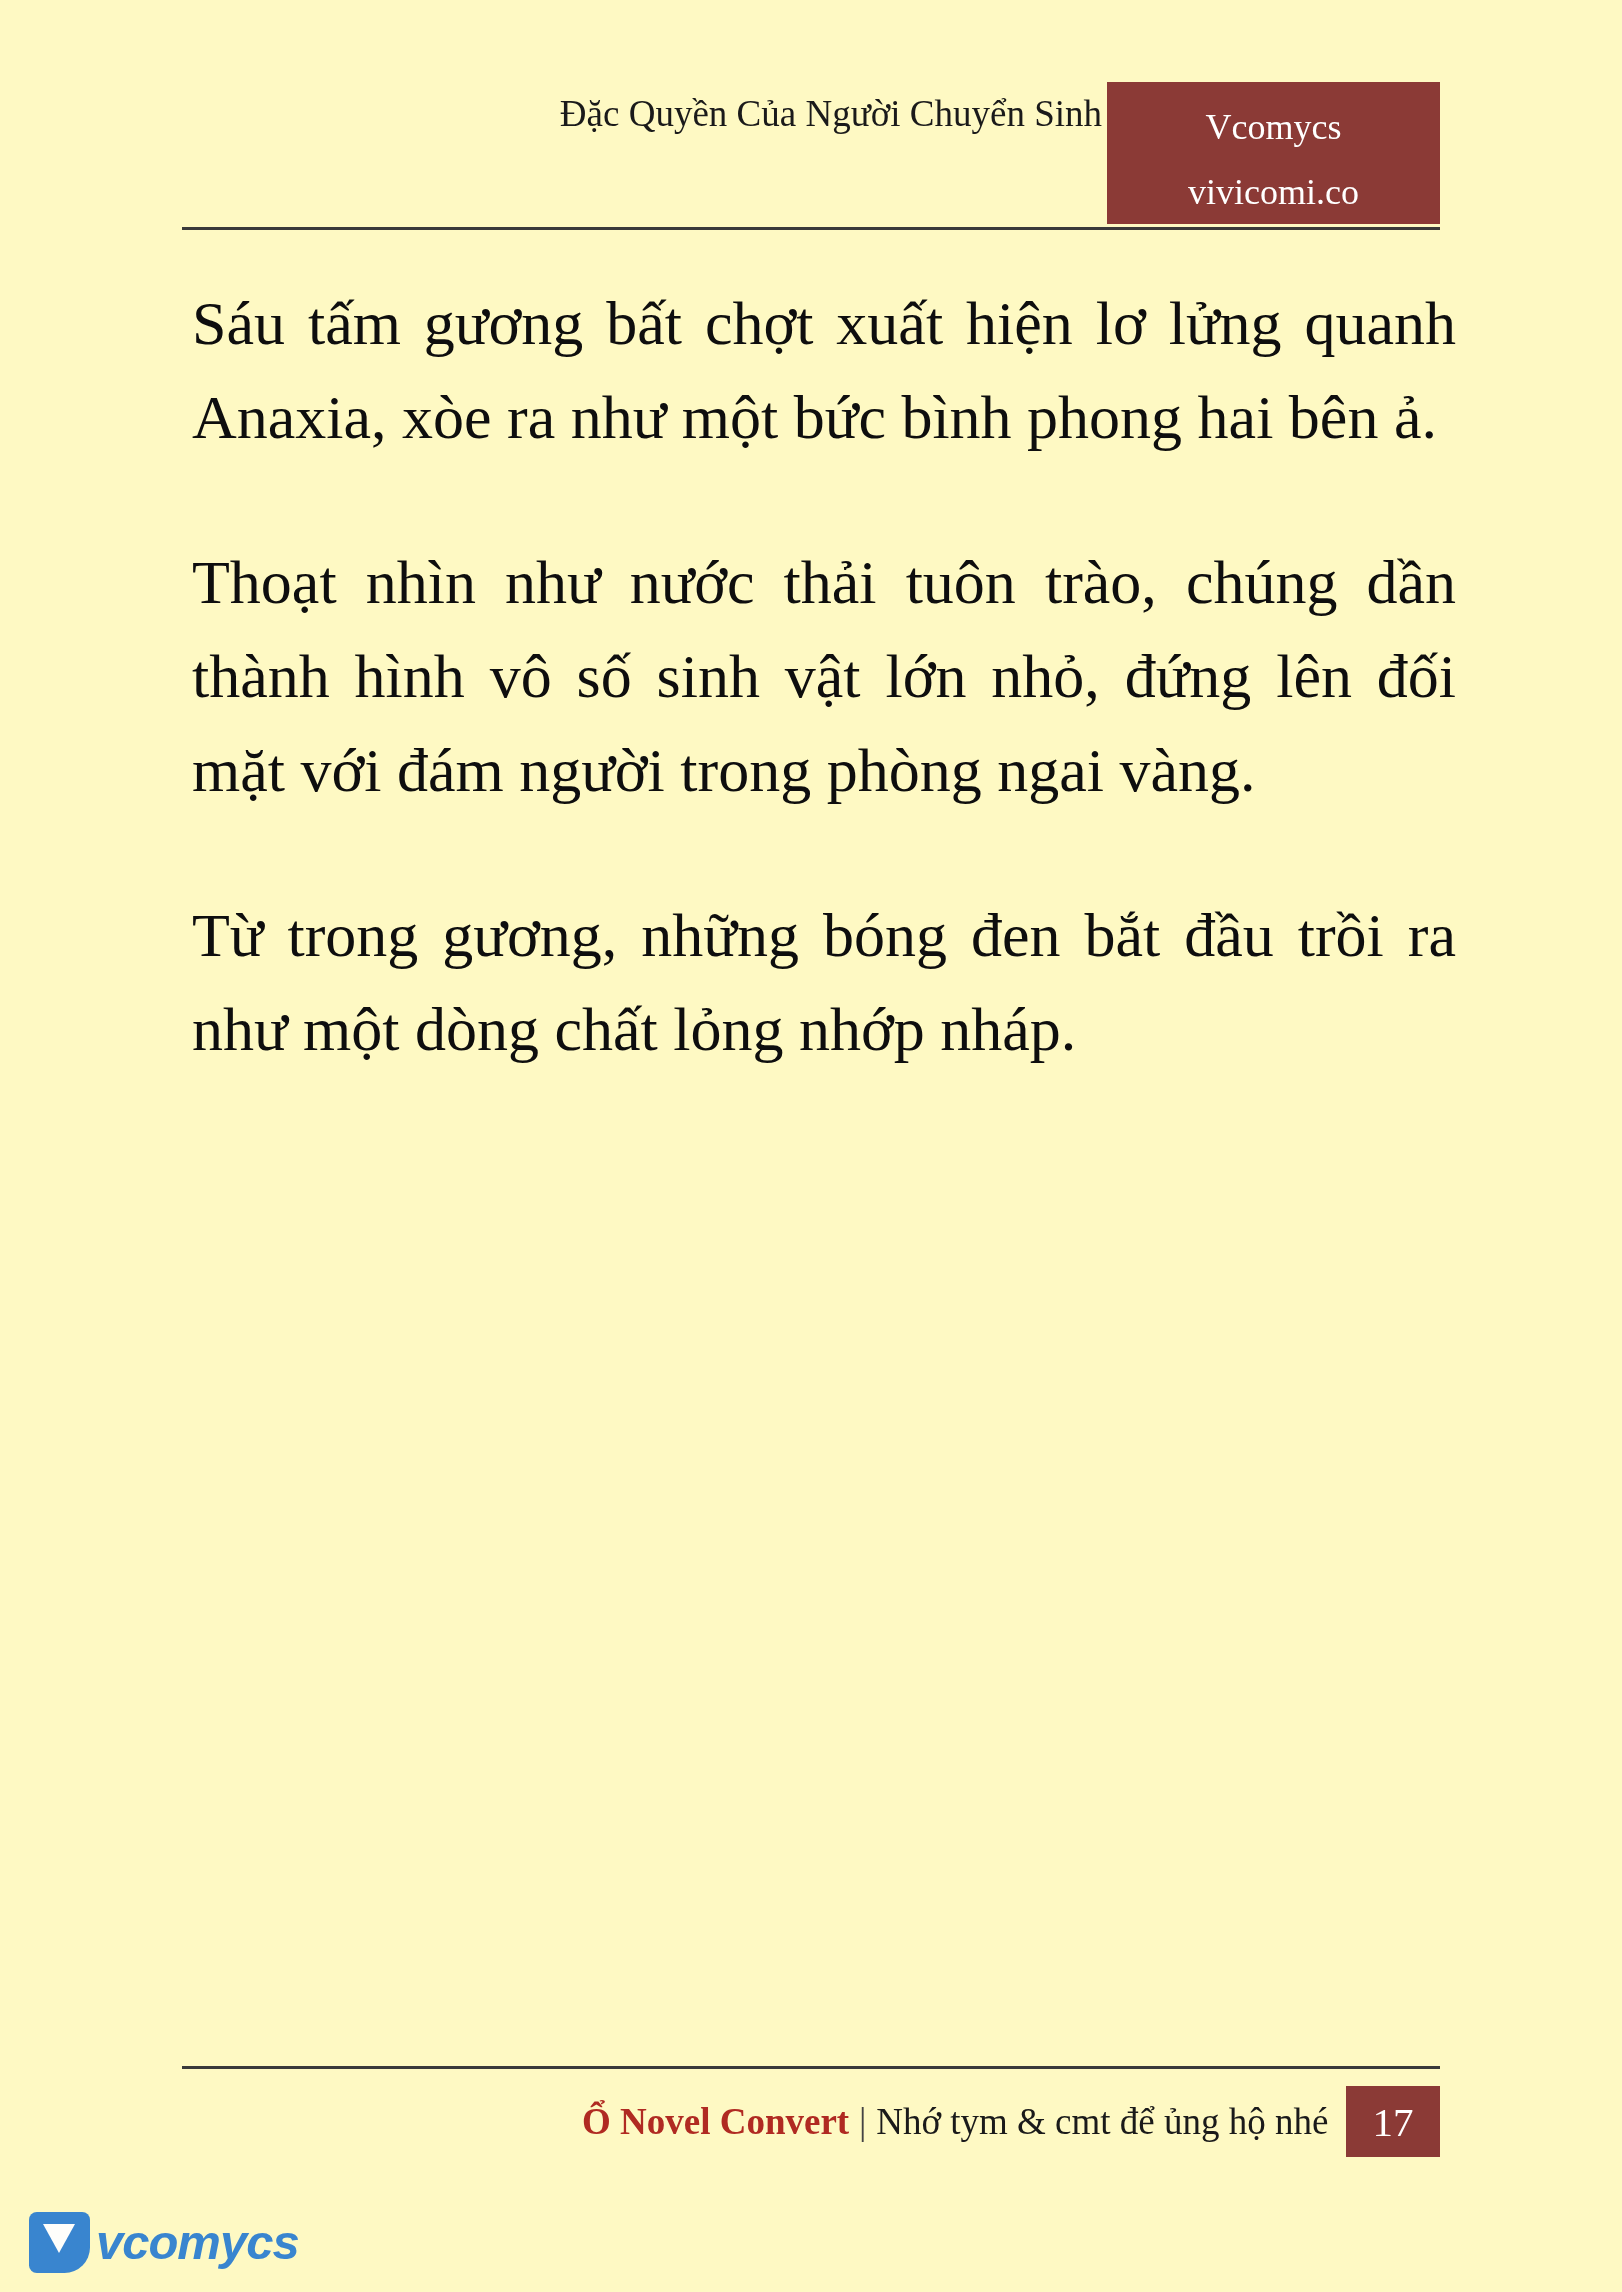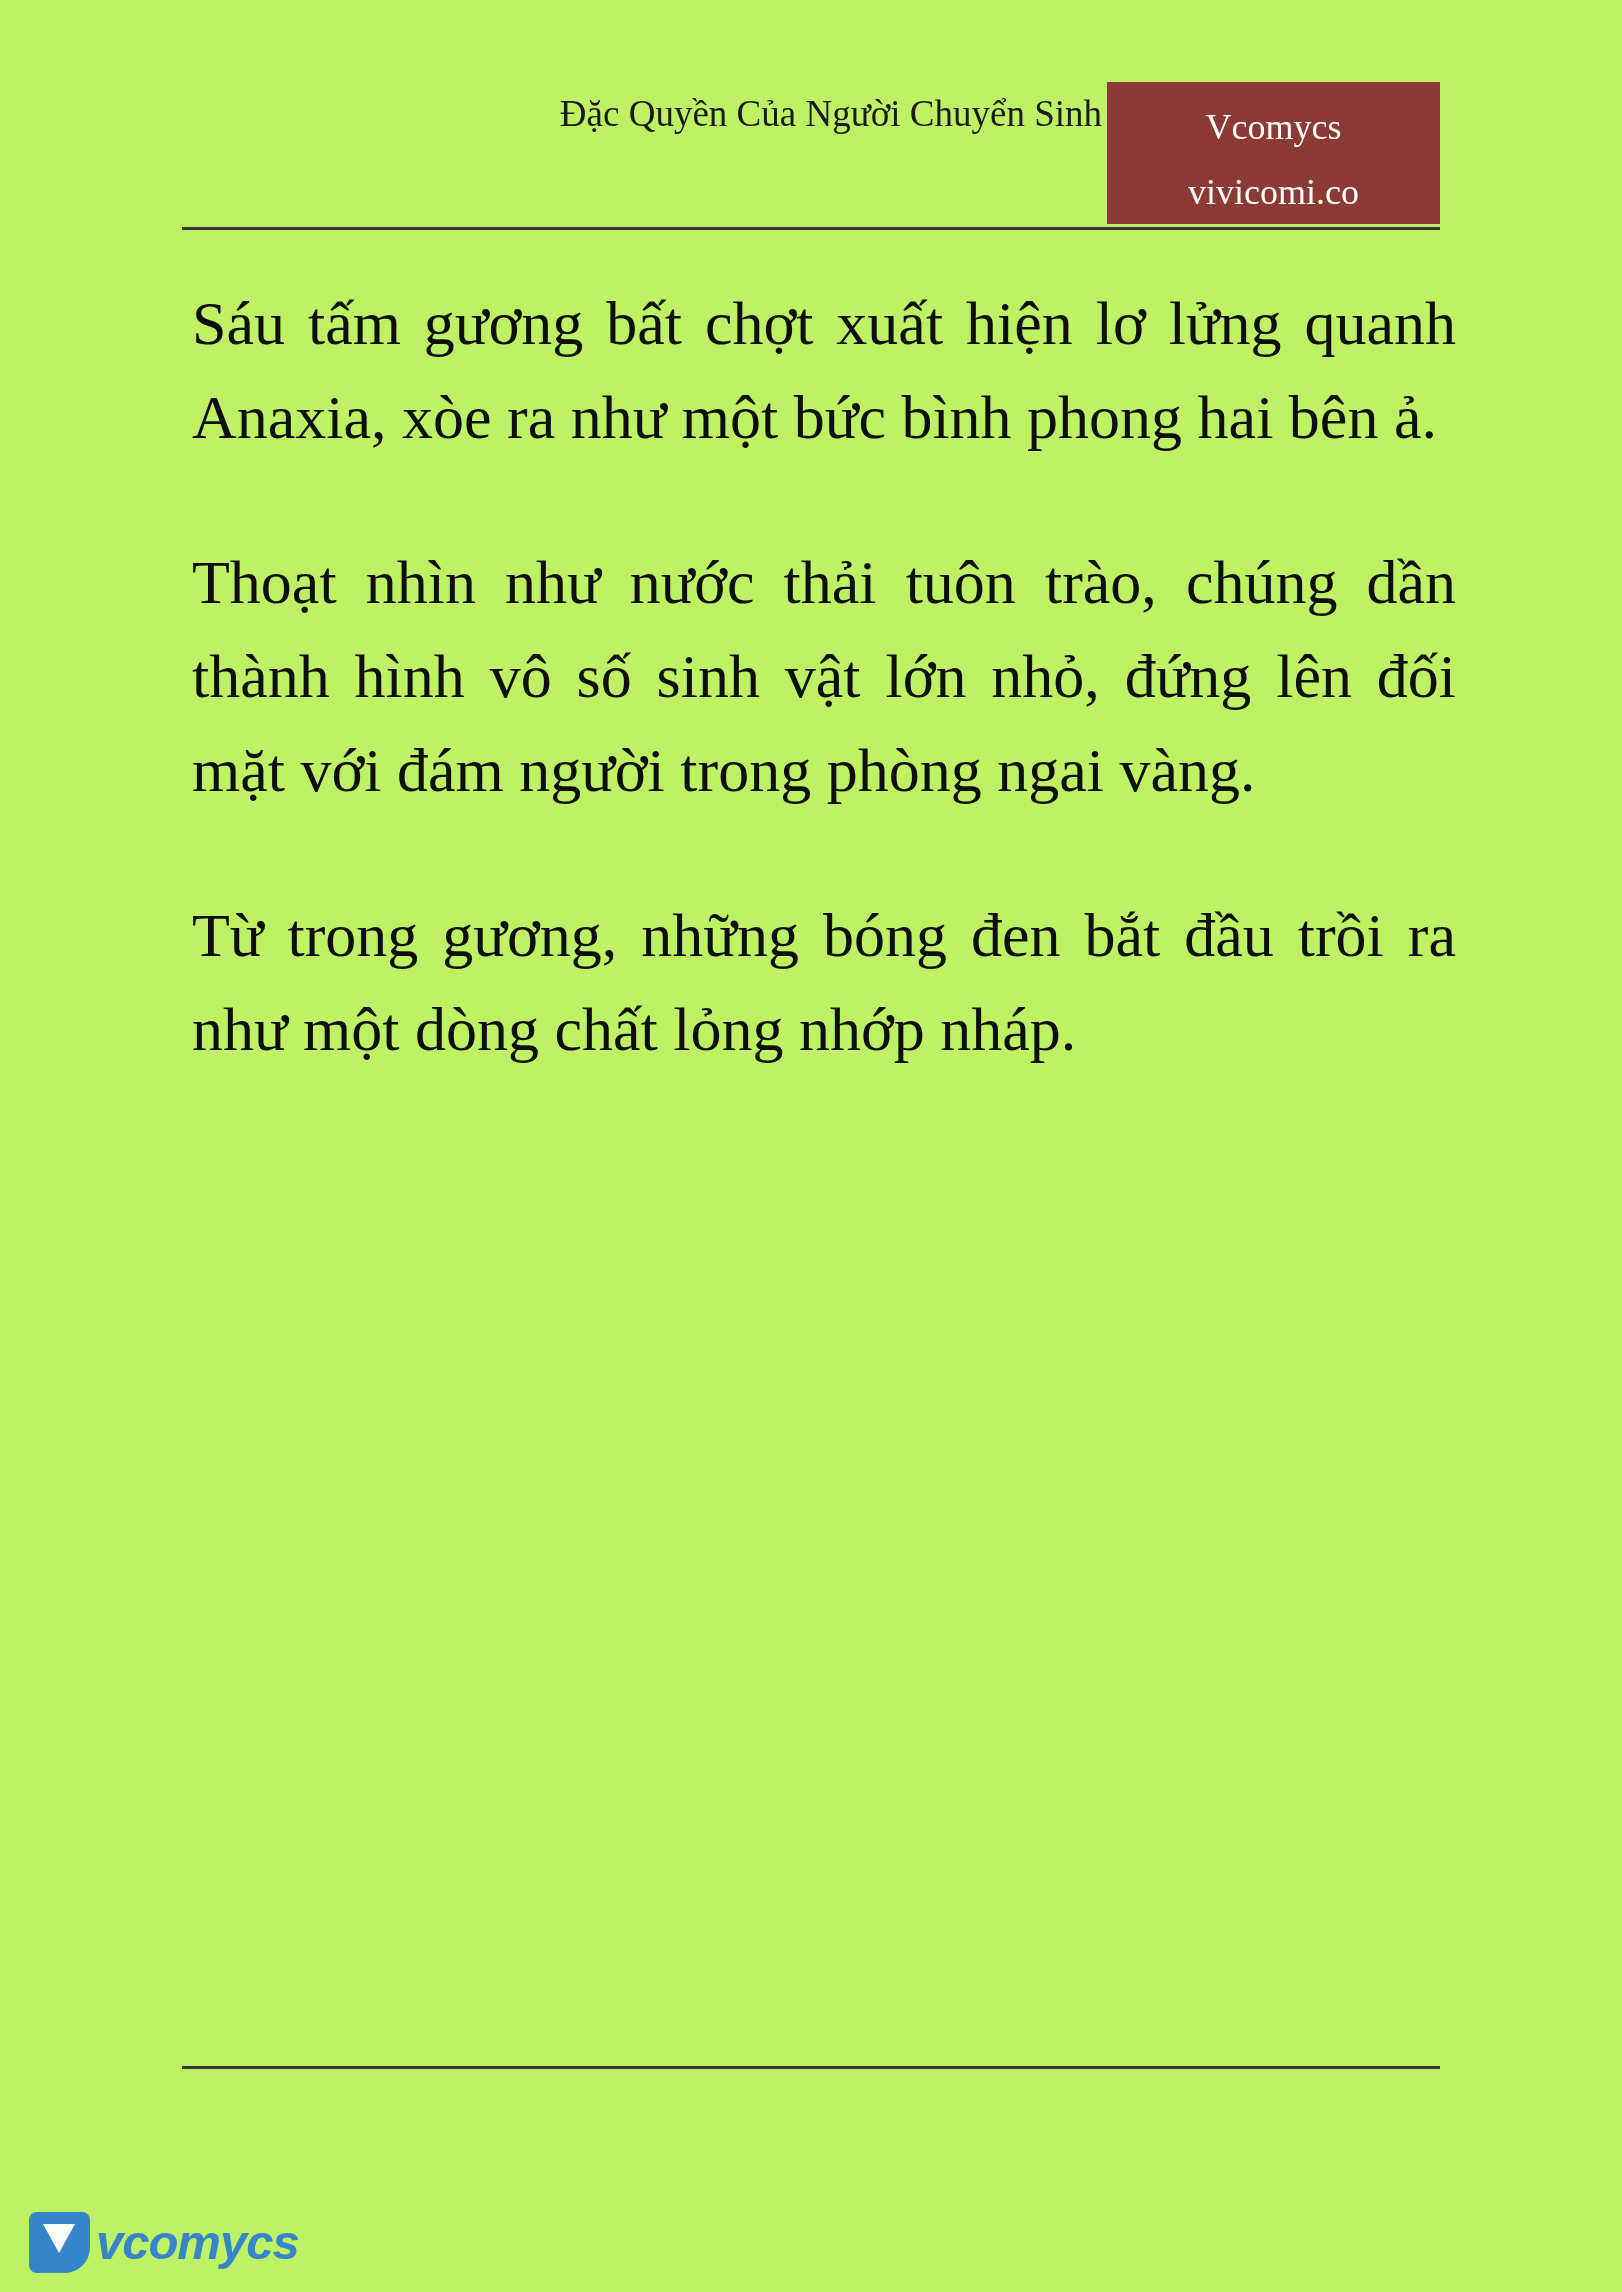--- a/index.html
+++ b/index.html
@@ -22,7 +22,7 @@
     top: 0;
     width: 1622px;
     height: 2293px;
-    background: #bef264;
+    background: #fef9c3;
   }
 
   

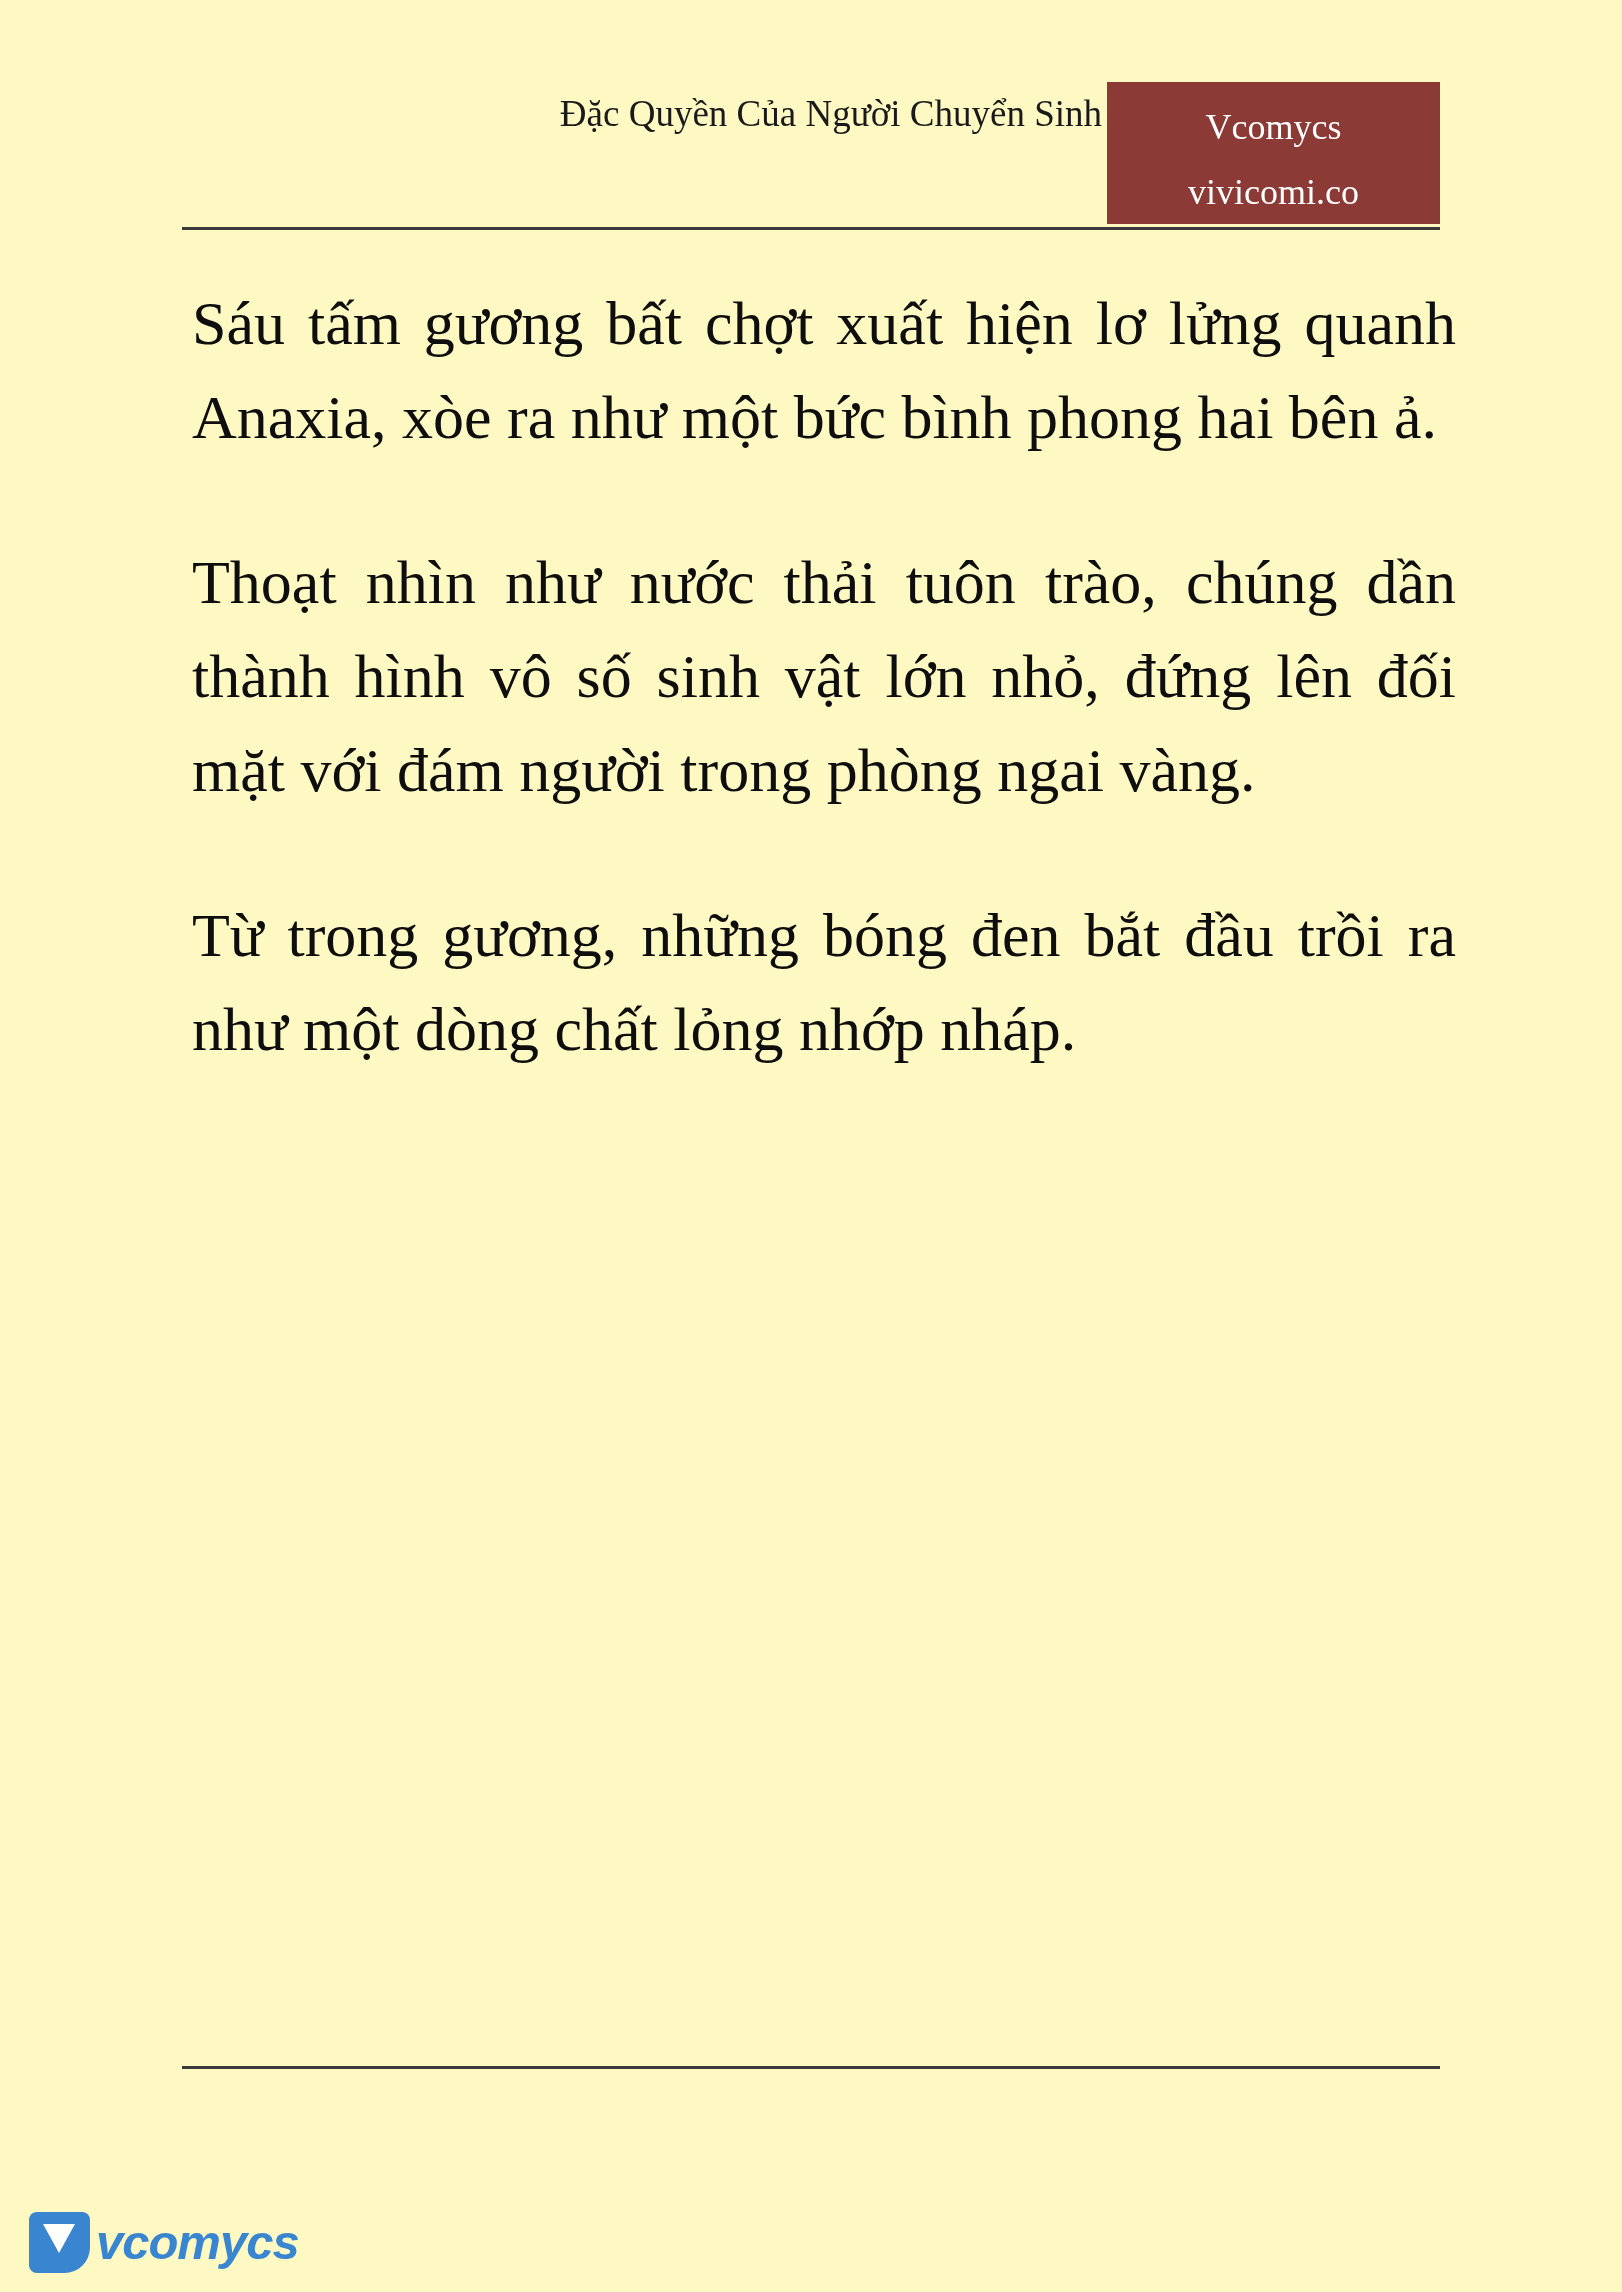--- a/index.html
+++ b/index.html
@@ -220,6 +220,16 @@
   </div>
 
   <div class="footer-rule"></div>
+  <div class="footer">
+    <div class="footer-inner">
+      <div class="footer-text">
+        <span class="footer-brand">Ổ Novel Convert</span>
+        <span class="footer-sep">|</span>
+        <span class="footer-note">Nhớ tym &amp; cmt để ủng hộ nhé</span>
+      </div>
+      <div class="page-number">17</div>
+    </div>
+  </div>
 
   <div class="watermark">
     <span class="wm-badge"></span>

